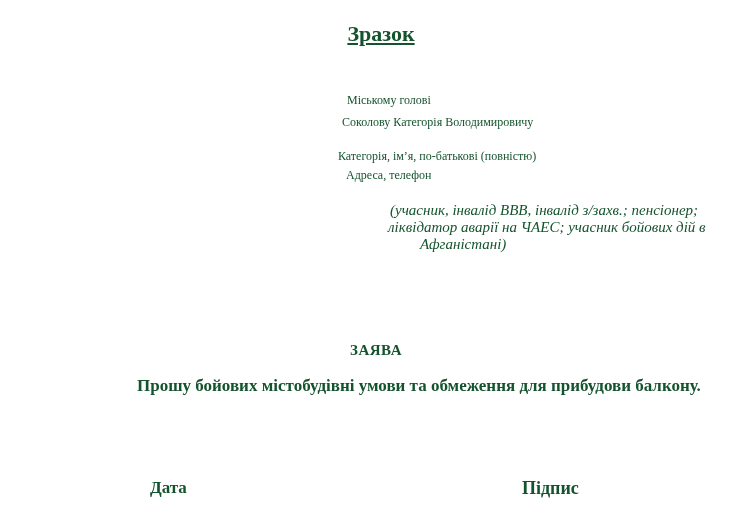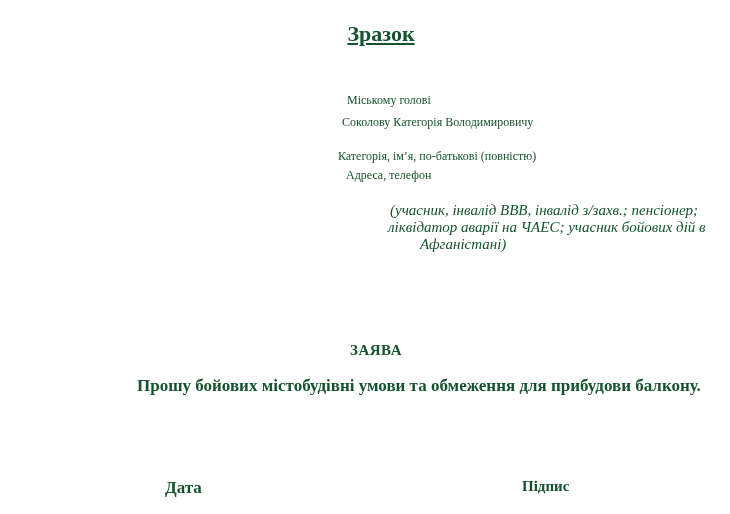--- a/index.html
+++ b/index.html
@@ -54,7 +54,7 @@
     font-size: 17px;
     font-weight: bold;
   }
-  .date-label { top: 478px; left: 150px; font-size: 17px; font-weight: bold; margin-left: 15px; }
+  .date-label { top: 478px; left: 150px; font-size: 17px; font-weight: bold; }
   .sign-label { top: 478px; left: 522px; font-size: 15px; font-weight: bold; }
 </style>
 </head>

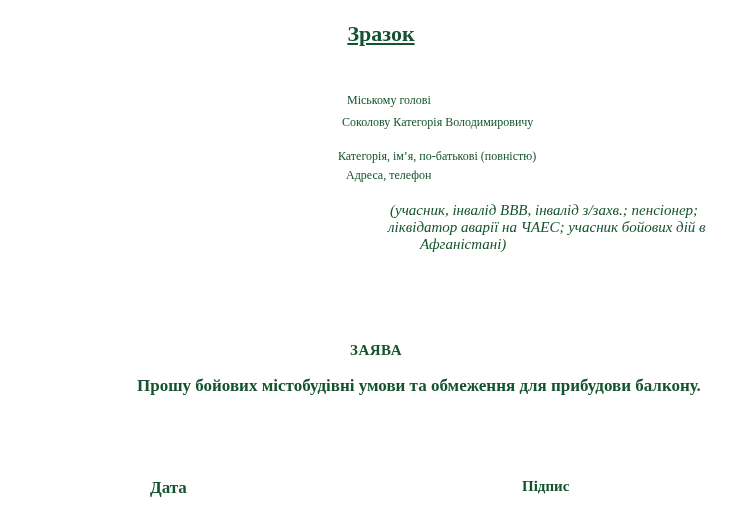--- a/index.html
+++ b/index.html
@@ -55,7 +55,7 @@
     font-weight: bold;
   }
   .date-label { top: 478px; left: 150px; font-size: 17px; font-weight: bold; }
-  .sign-label { top: 478px; left: 522px; font-size: 15px; font-weight: bold; }
+  .sign-label { top: 478px; left: 522px; font-size: 18px; font-weight: bold; }
 </style>
 </head>
 <body>

